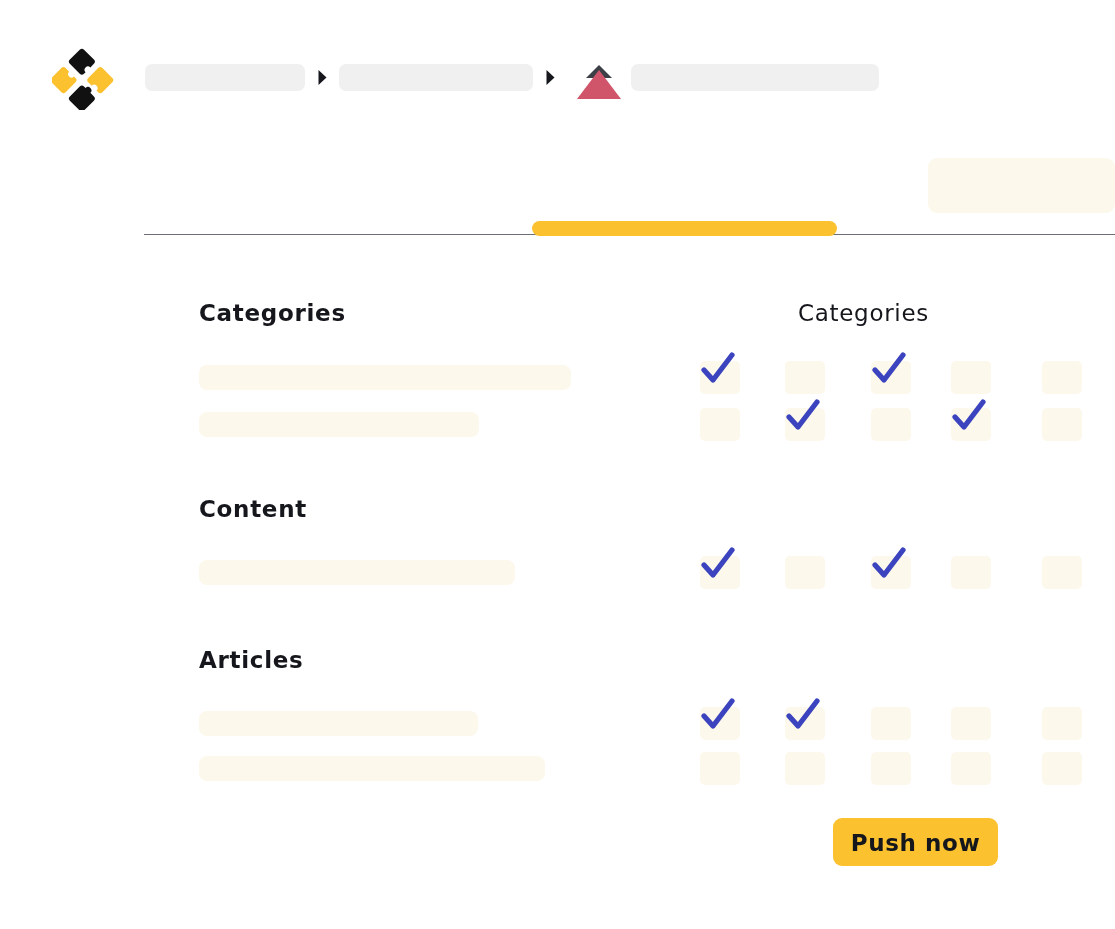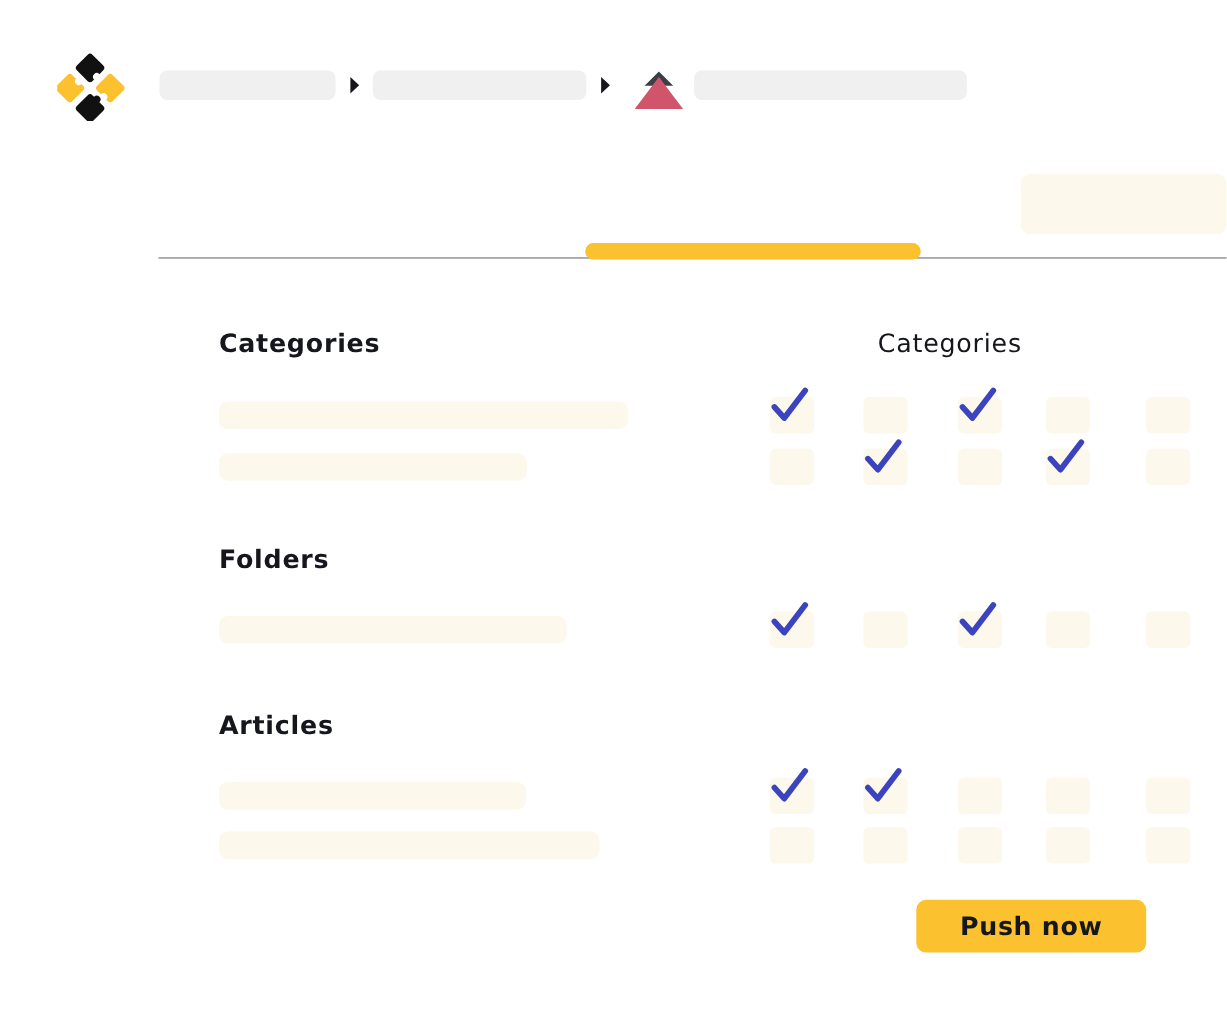--- a/index.html
+++ b/index.html
@@ -266,7 +266,7 @@
         </svg>
       </div>
       <div class="cb" style="left: 1042px; top: 173px;"></div>
-      <div class="section-head" style="left: 199px; top: 261px;">Folders</div>
+      <div class="section-head" style="left: 199px; top: 261px;">Content</div>
       <div class="ph-bar" style="left: 199px; top: 325px; width: 316px;"></div>
       <div class="cb" style="left: 700px; top: 321px;"></div>
       <div class="cb-check" style="left: 694px; top: 303px;">

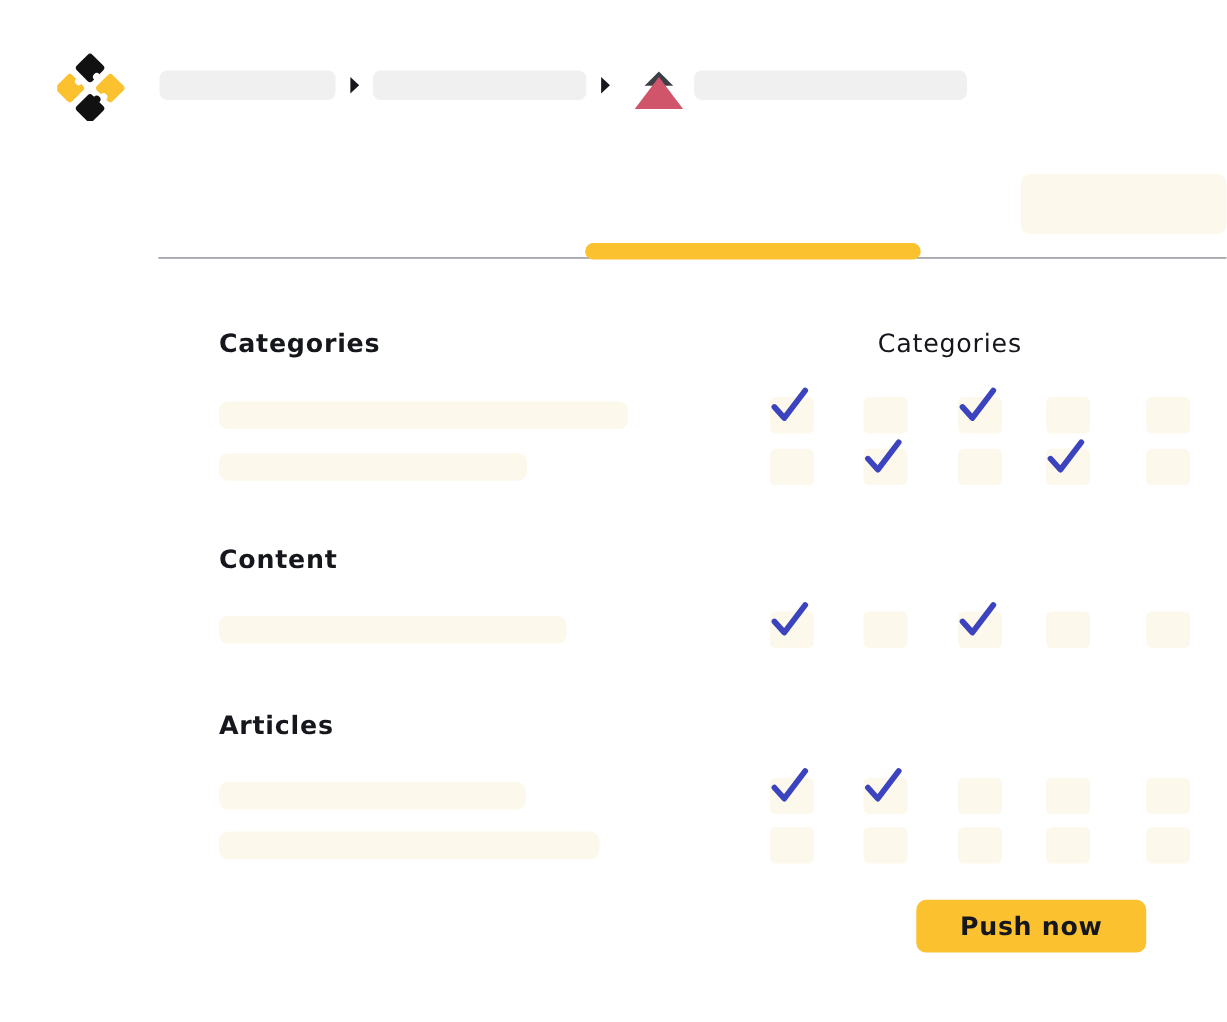--- a/index.html
+++ b/index.html
@@ -167,7 +167,7 @@
     position: absolute;
     left: 833px;
     top: 818px;
-    width: 209px;
+    width: 165px;
     height: 48px;
     border: 0;
     border-radius: 9px;

